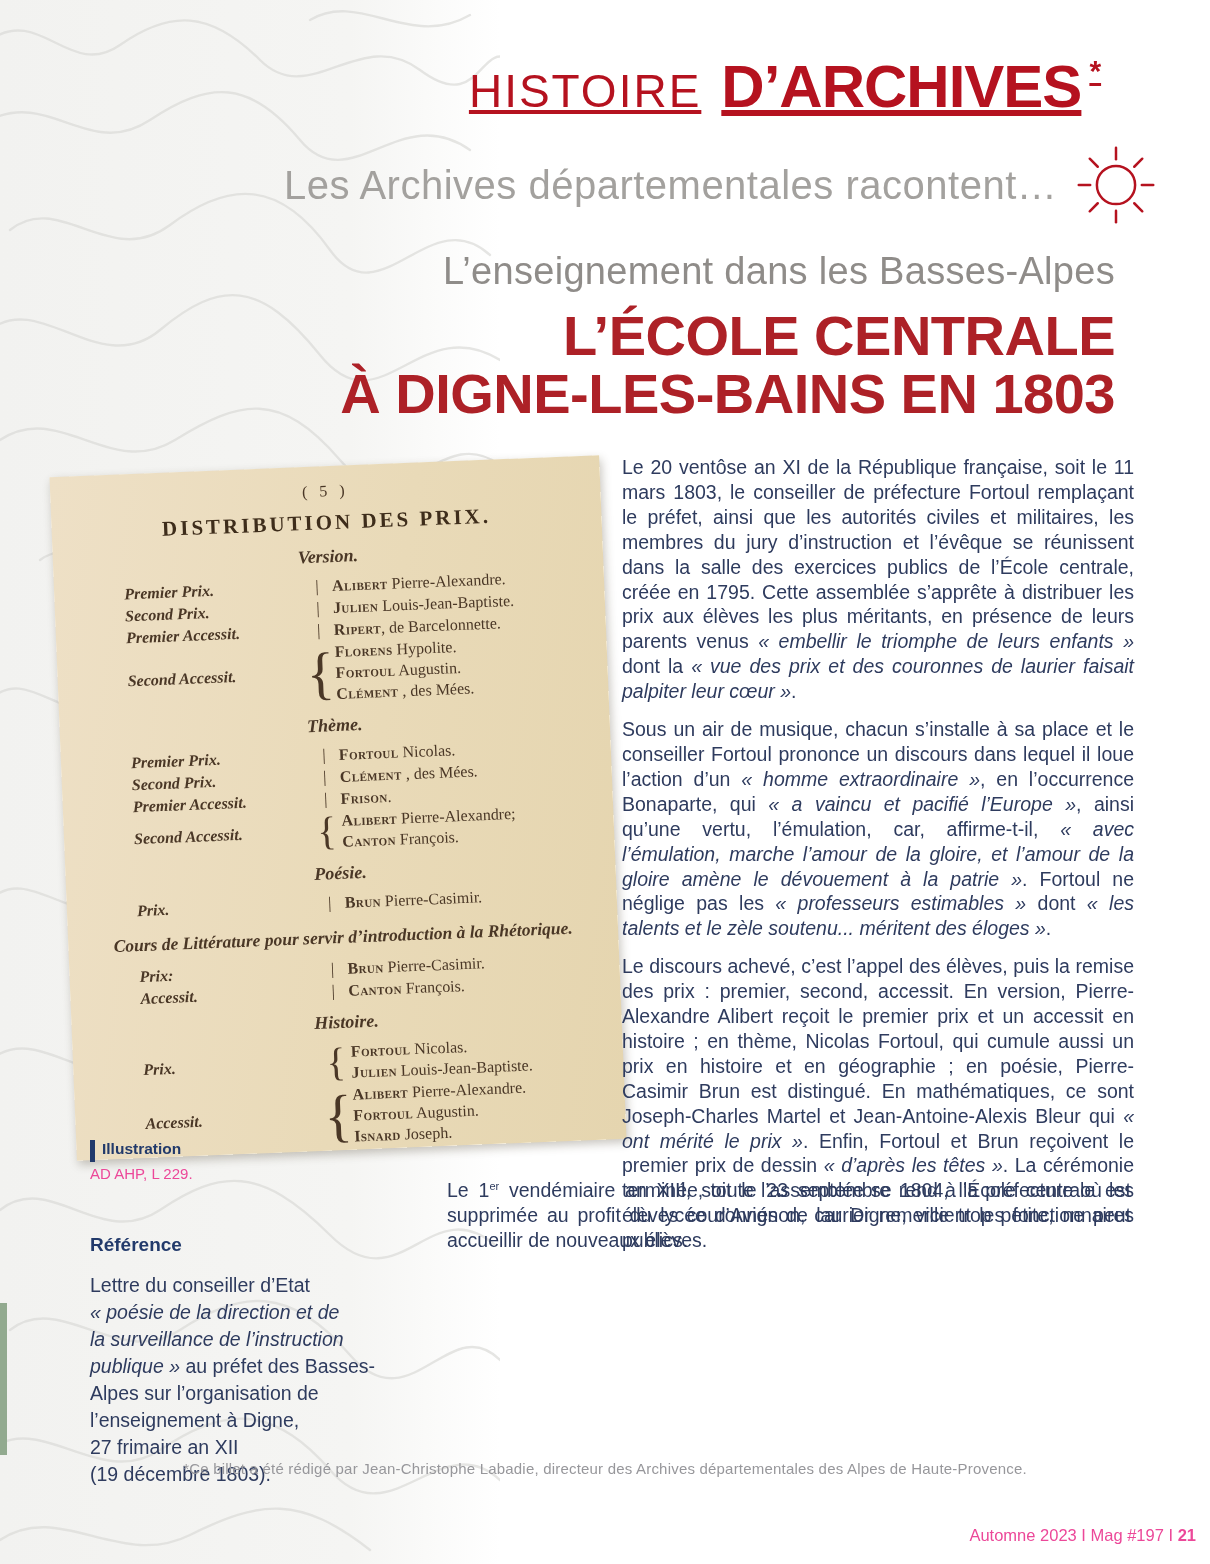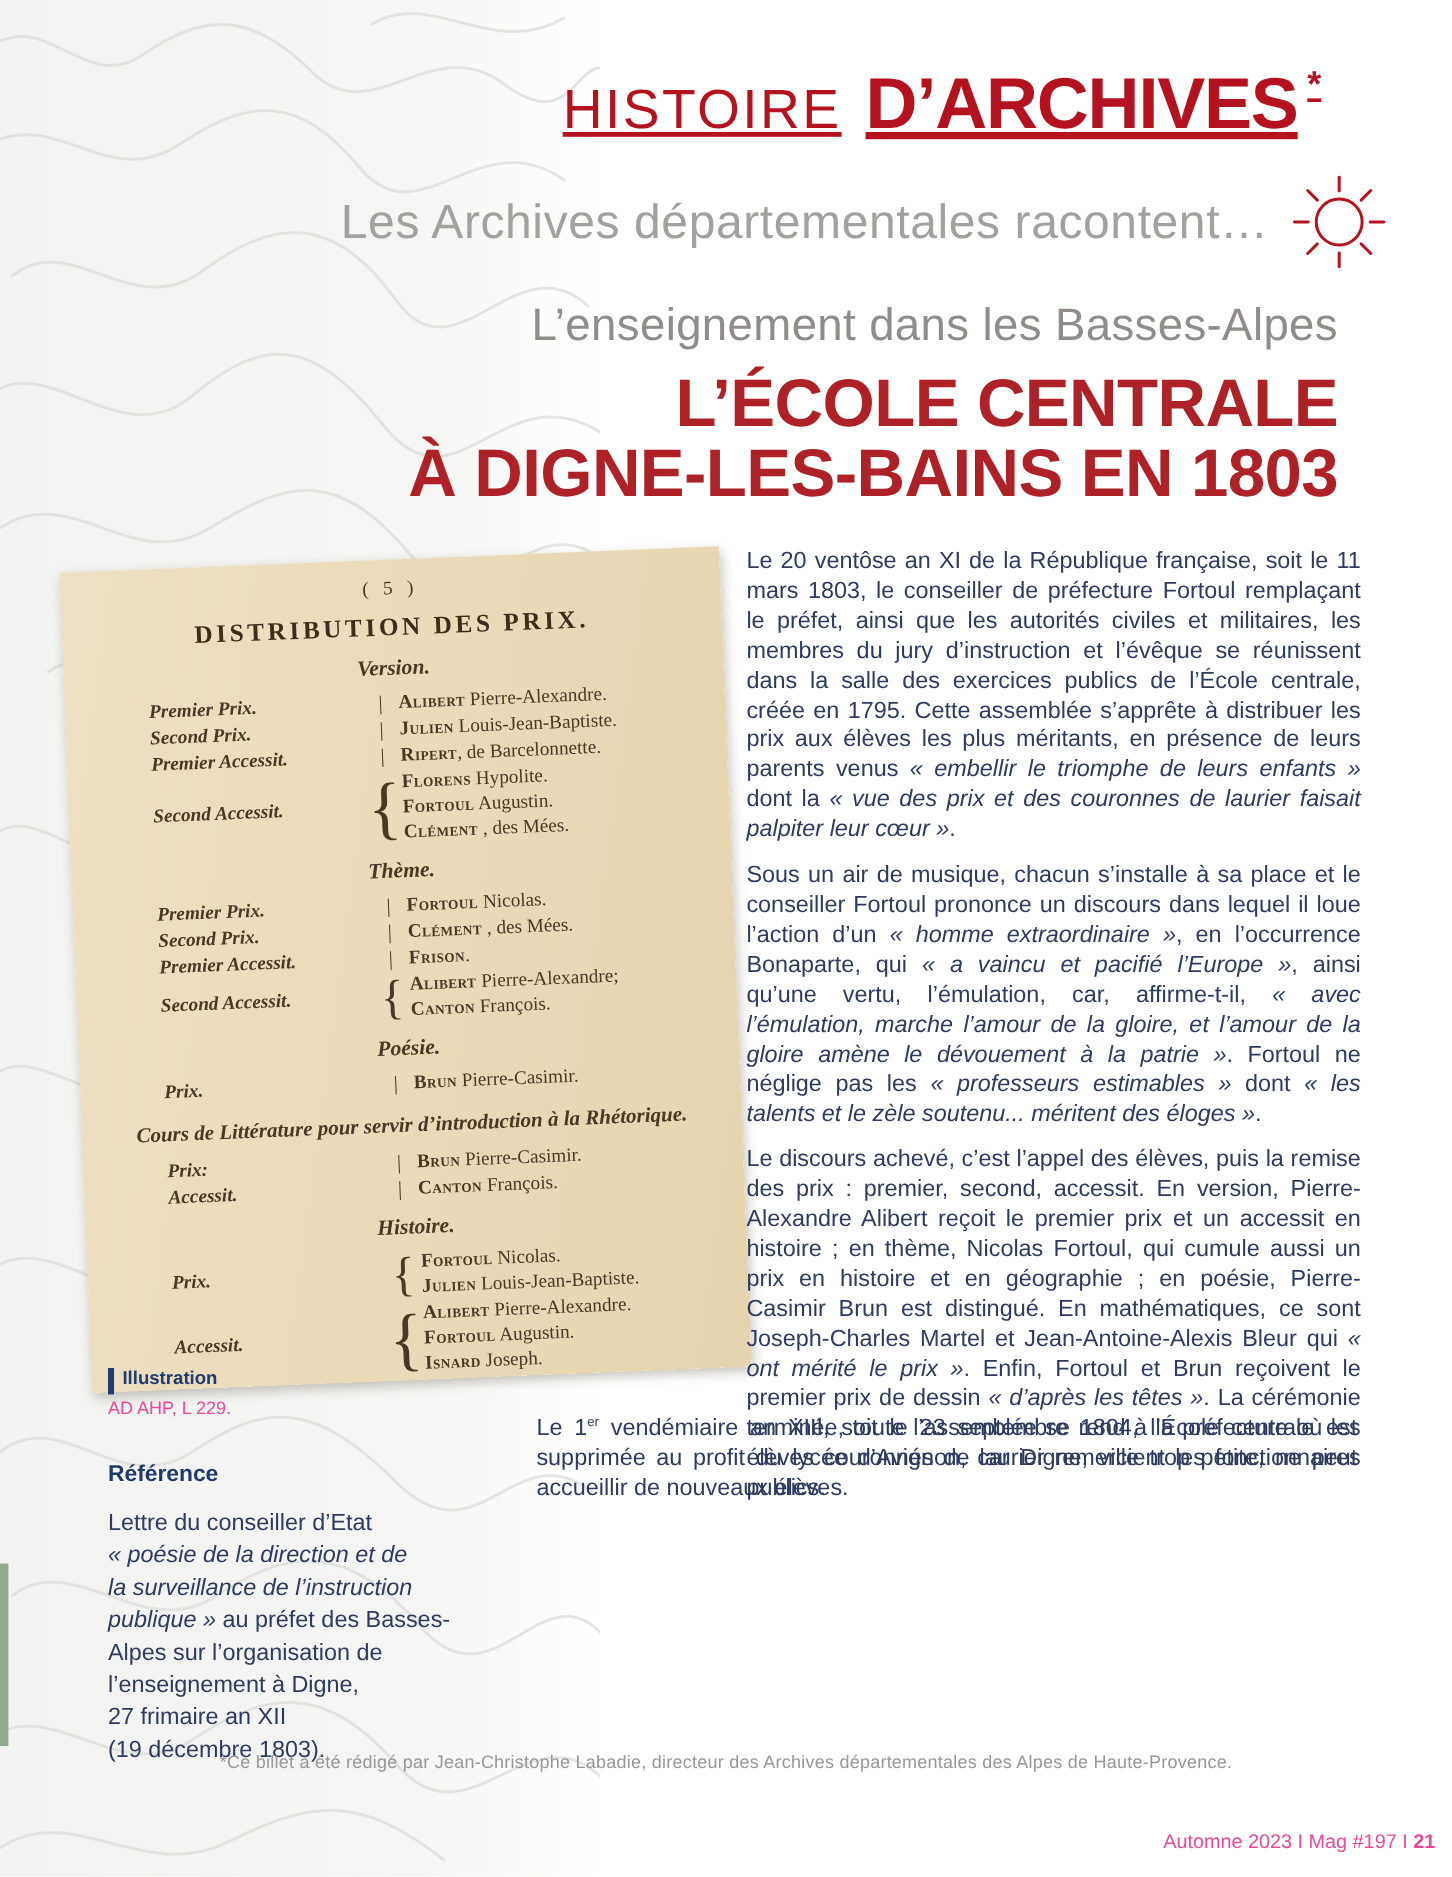--- a/index.html
+++ b/index.html
@@ -73,7 +73,7 @@
   .caption-label{font-size:15.5px;font-weight:700;color:#223a6b;}
   .caption-ref{font-size:15px;color:#ec4899;margin-top:3px;}
   .reference{position:absolute;left:90px;top:1218px;width:330px;}
-  .reference h3{font-size:19px;font-weight:700;color:#223a6b;margin:0 0 16px 0;}
+  .reference h3{font-size:19px;font-weight:700;color:#223a6b;margin:16px 0 16px 0;}
   .reference-text{font-size:19.5px;line-height:27px;color:#2e3b5e;}
   .reference-text em{font-style:italic;}
   

